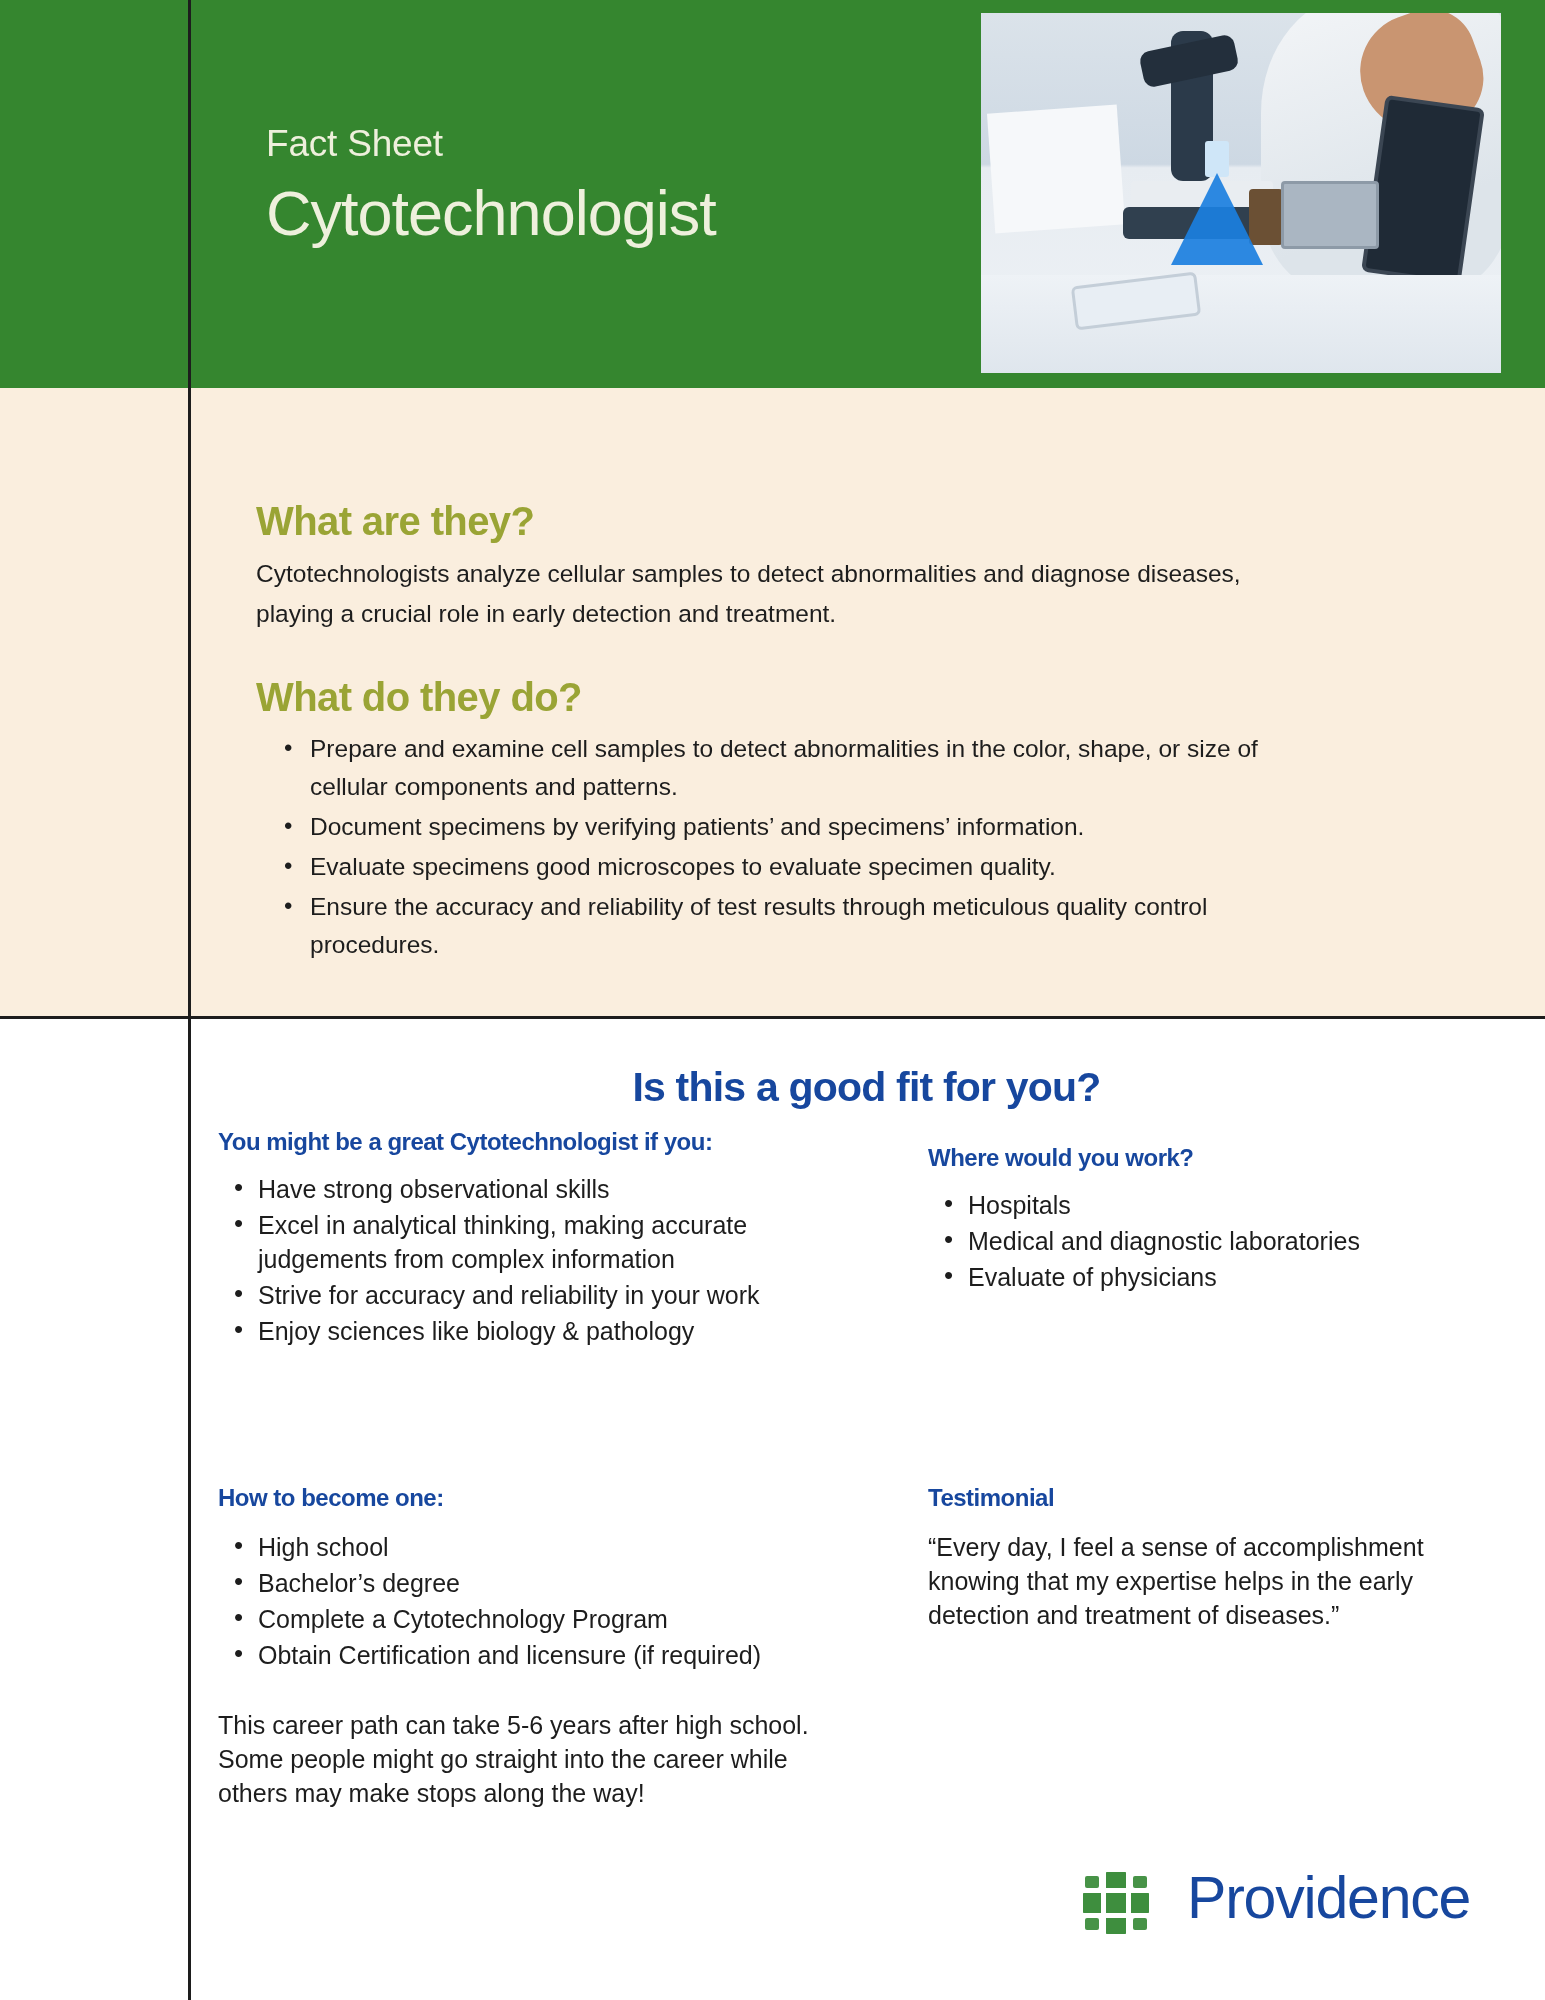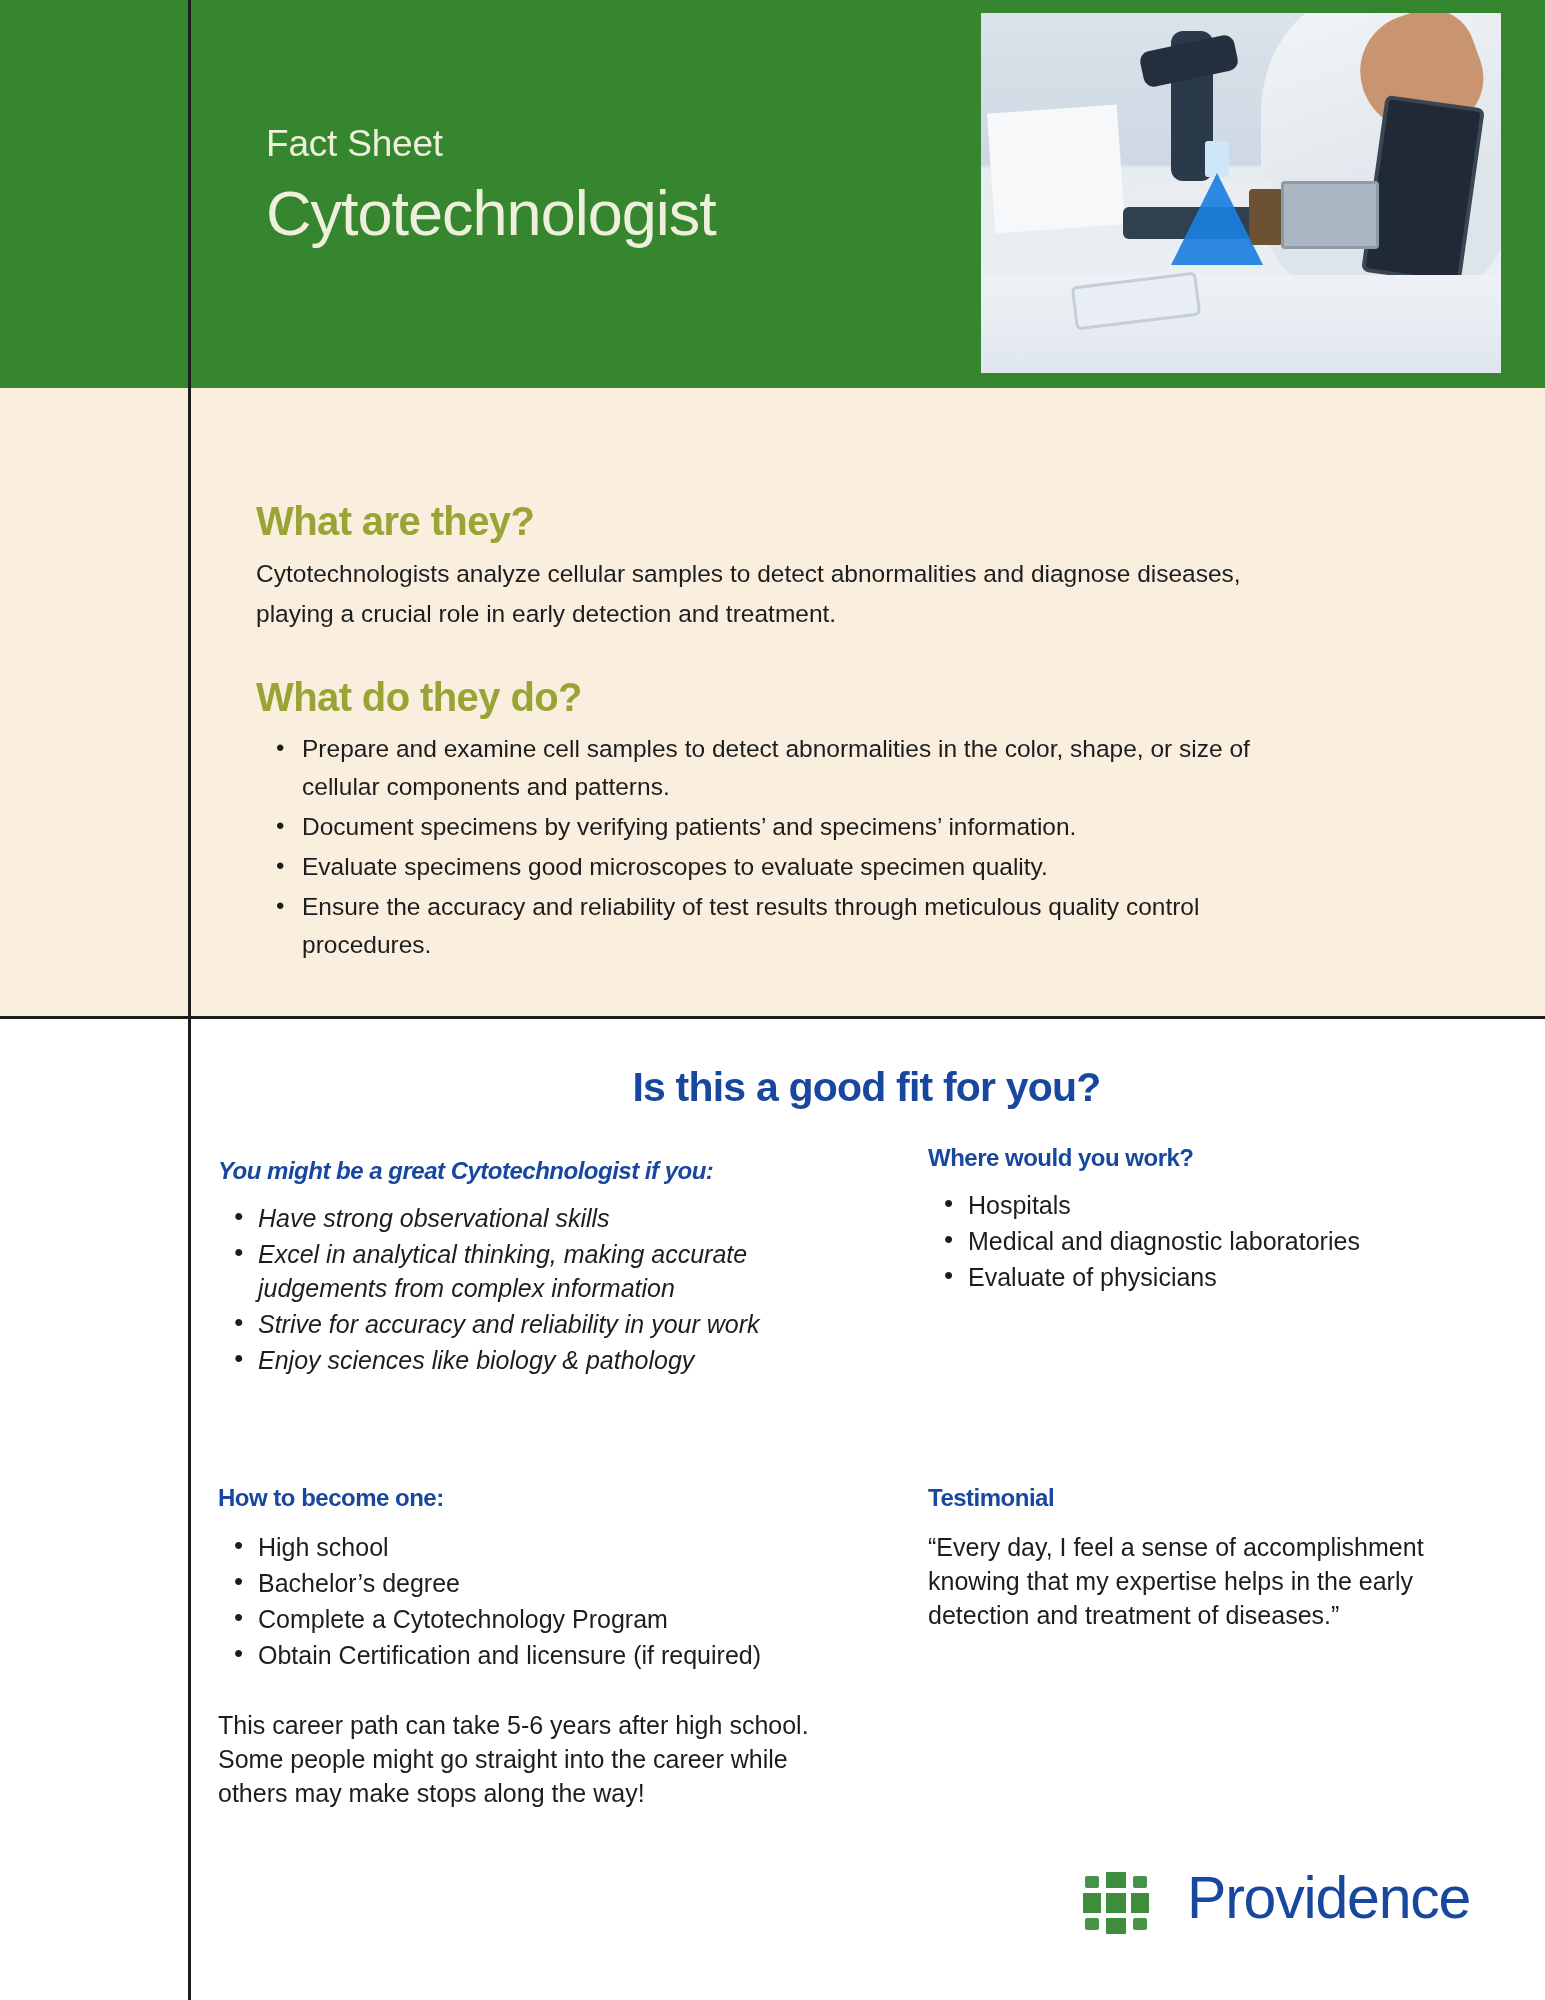--- a/index.html
+++ b/index.html
@@ -211,7 +211,7 @@
   }
   .spacer-28 { height: 40px; }
   ul.dots {
-    margin: 0;
+    margin: 8px;
     padding-left: 46px;
     list-style: none;
   }

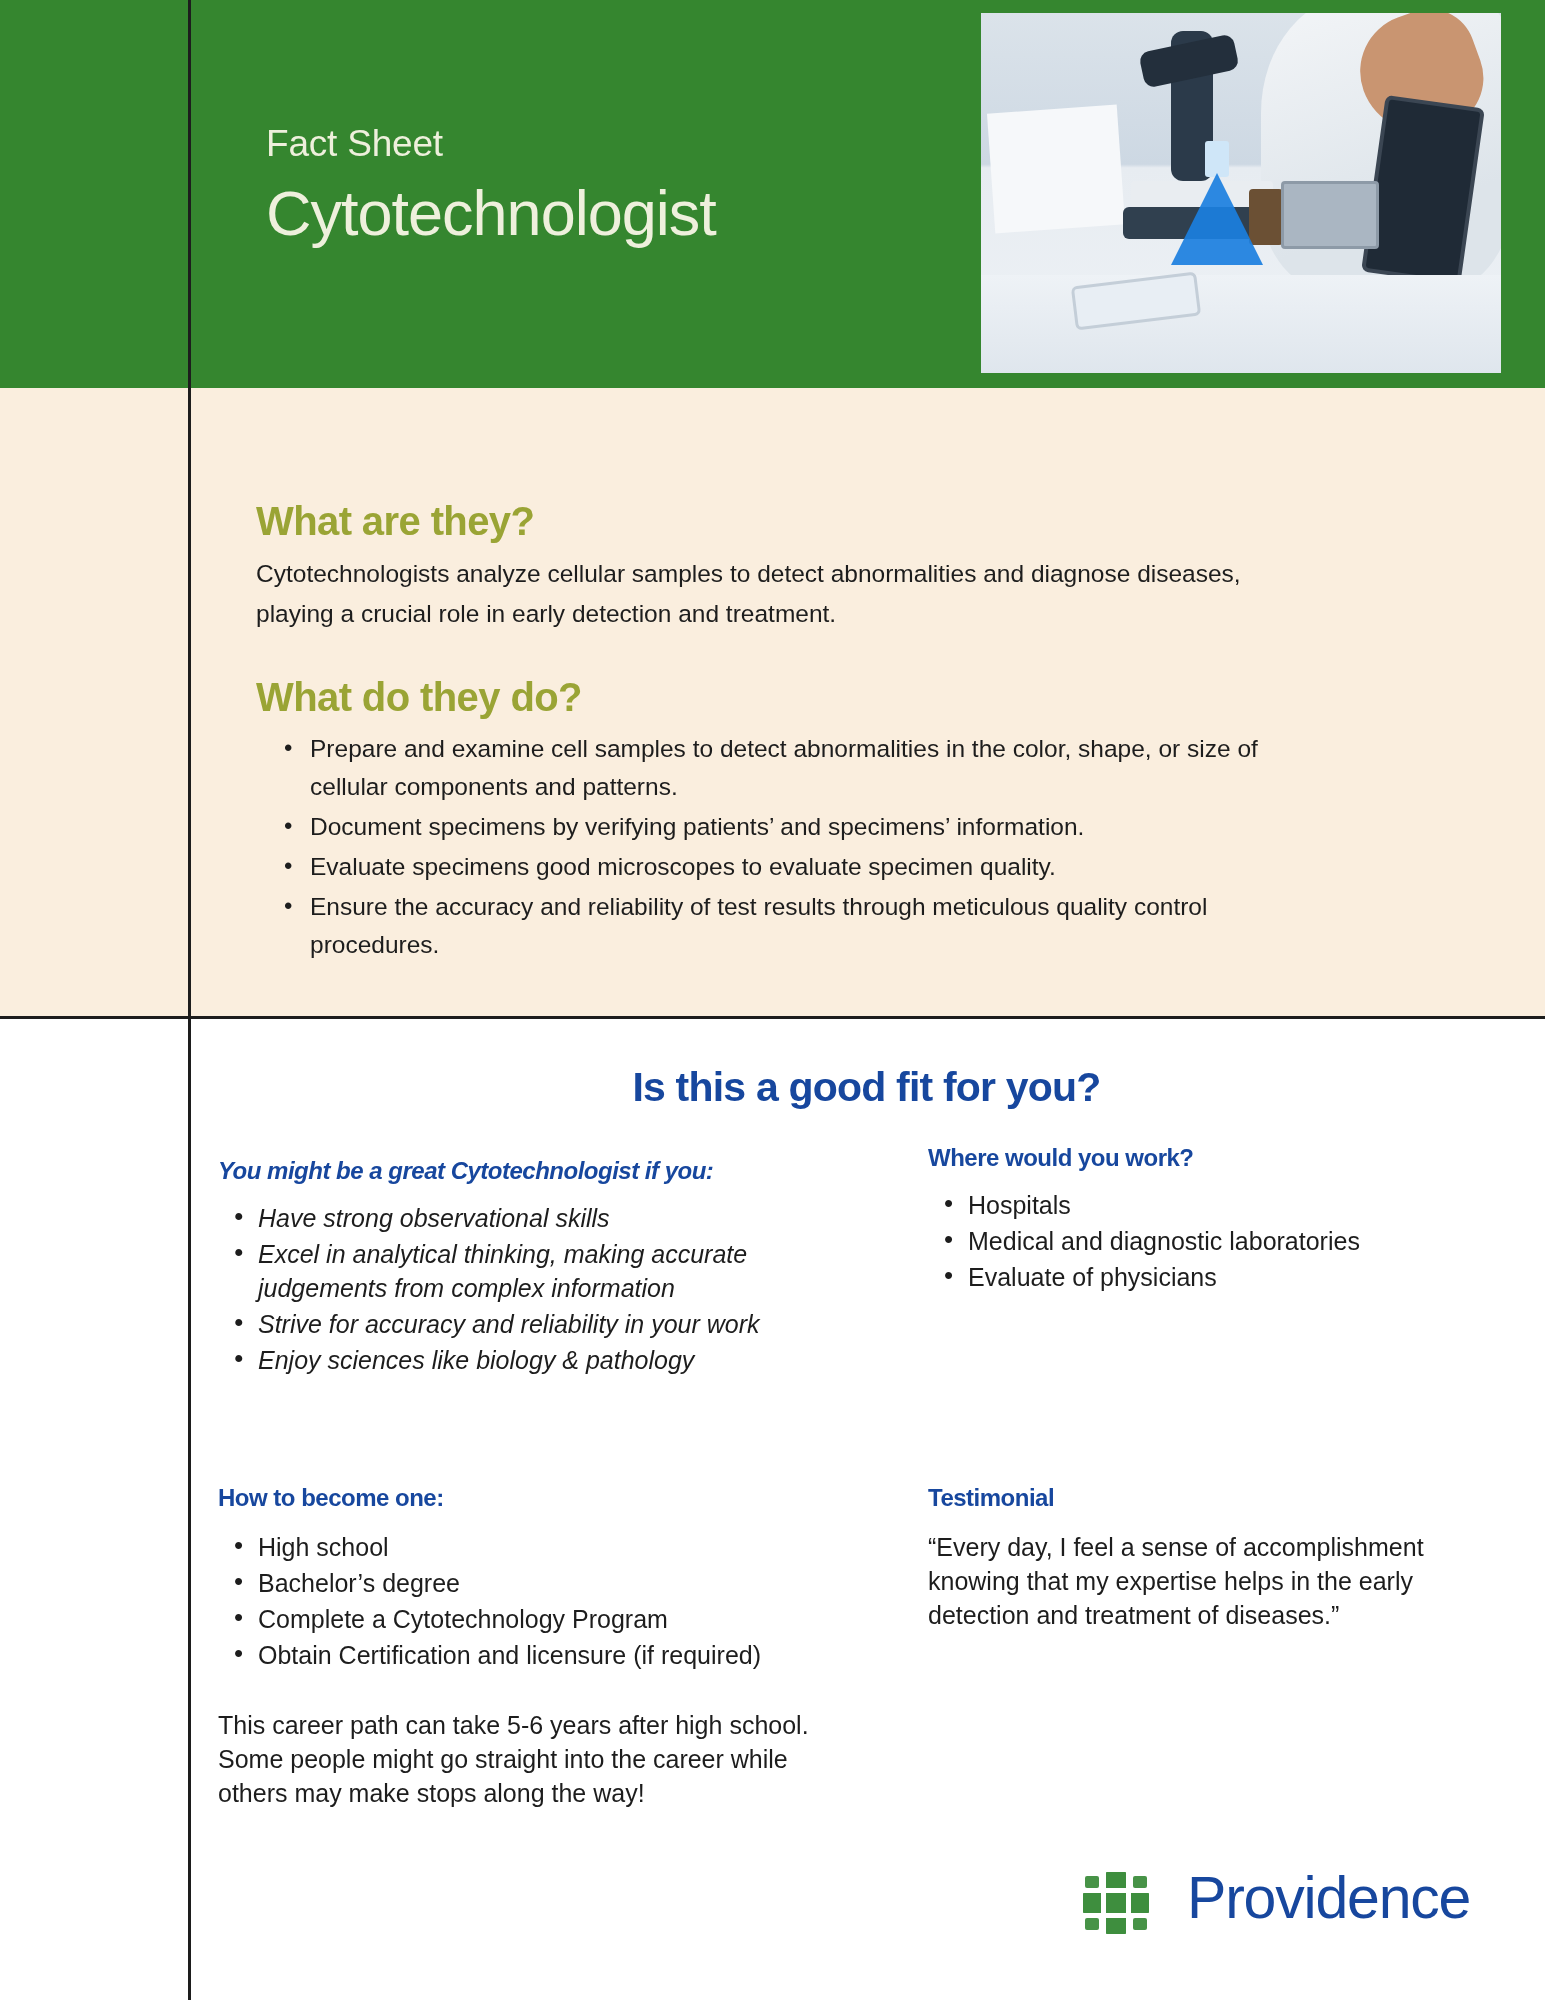--- a/index.html
+++ b/index.html
@@ -267,9 +267,8 @@
   .col-left {
     position: absolute;
     left: 218px;
-    top: 141px;
+    top: 112px;
     width: 620px;
-    font-style: italic;
   }
   .col-right {
     position: absolute;

